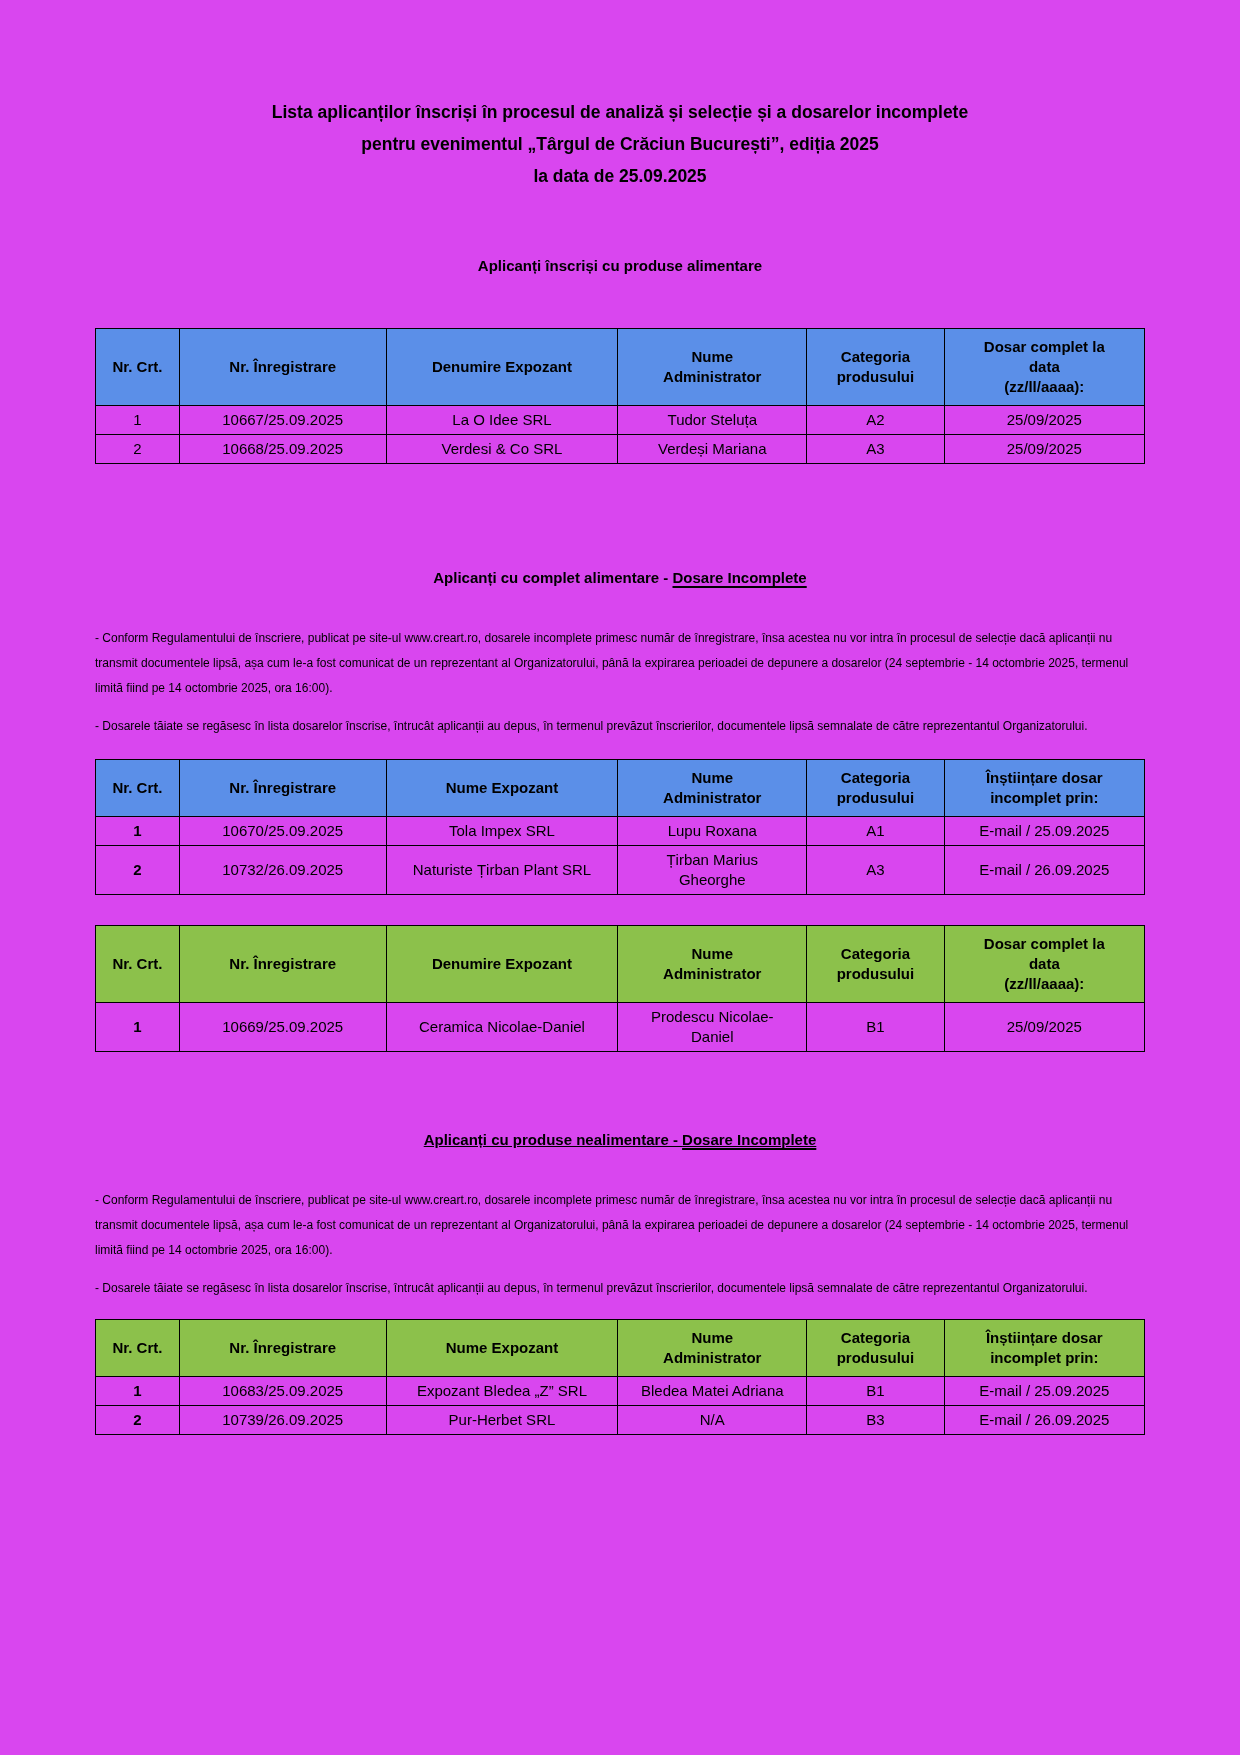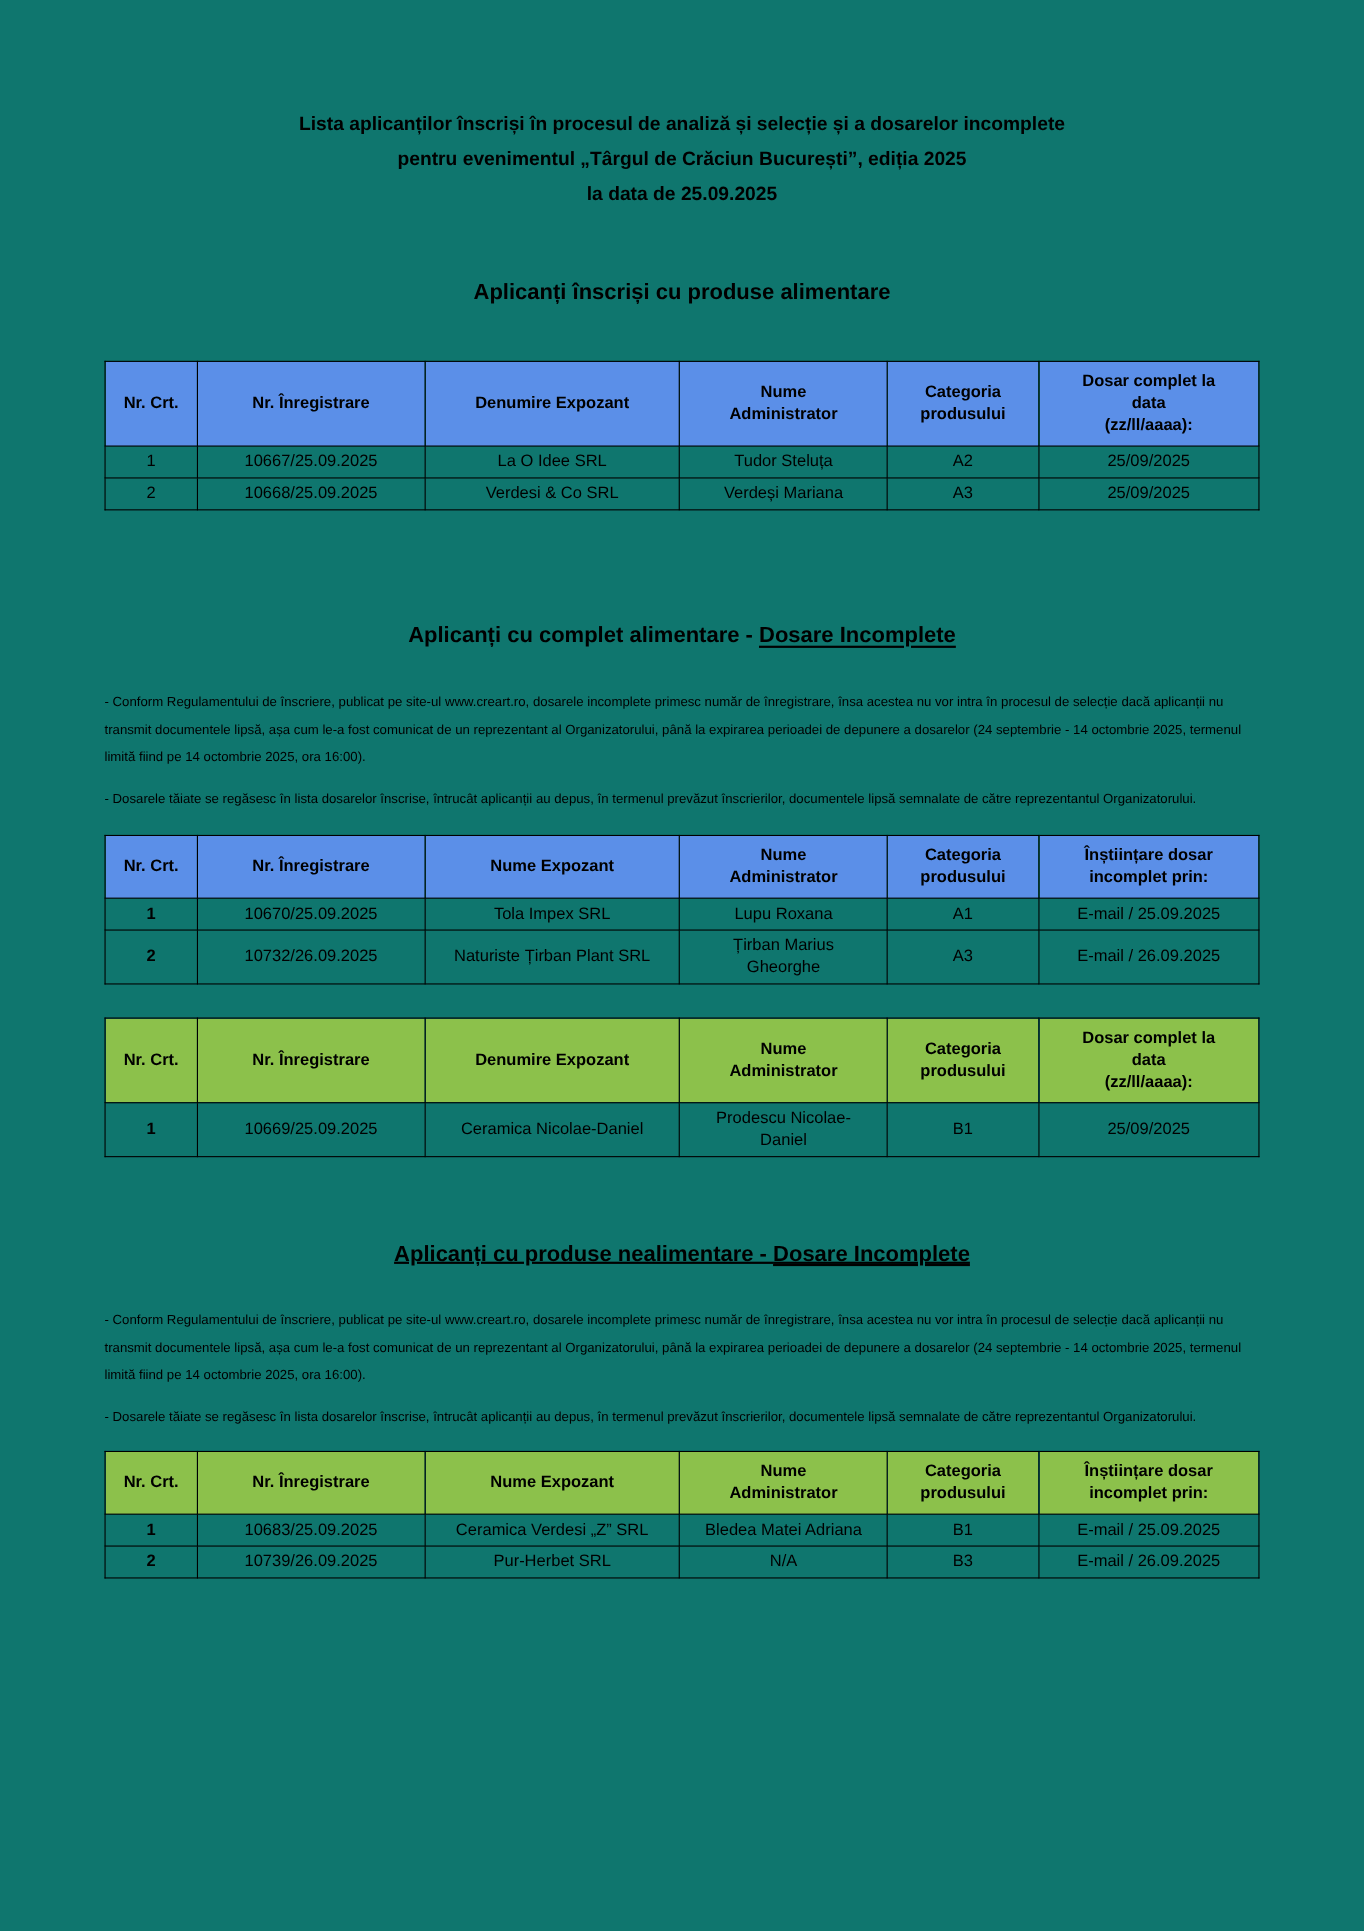--- a/index.html
+++ b/index.html
@@ -13,7 +13,7 @@
     margin:0 auto;
     box-sizing:border-box;
     padding:96px 95px 60px 95px;
-    background:#0f766e;
+    background:#d946ef;
     color:#000;
     font-family:"Liberation Sans", sans-serif;
   }

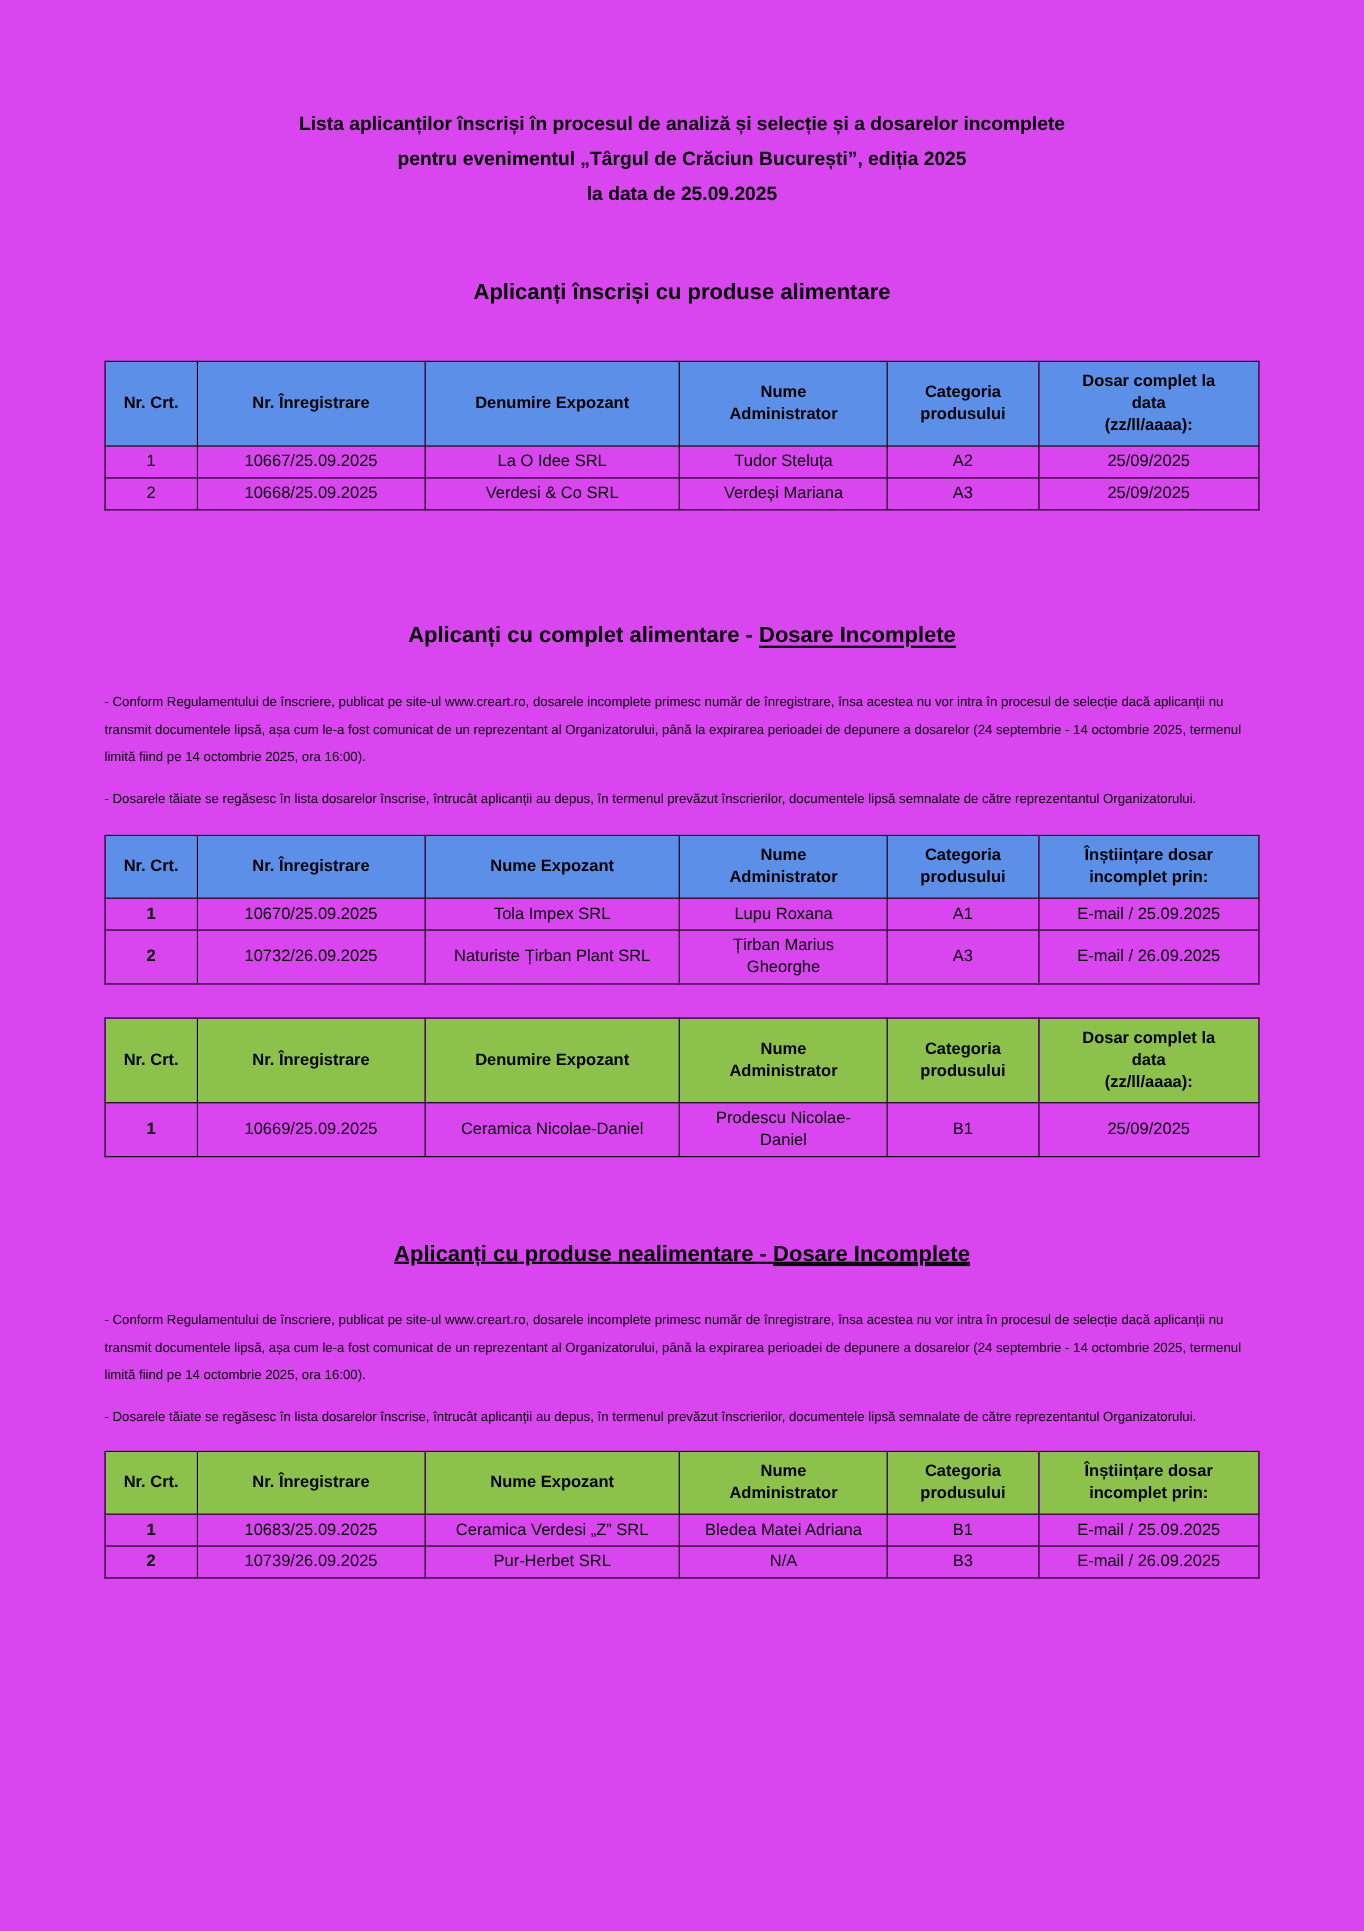--- a/index.html
+++ b/index.html
@@ -26,7 +26,7 @@
   .section-heading{
     text-align:center;
     font-weight:bold;
-    font-size:20px;
+    font-size:15px;
     line-height:24px;
     margin:15px;
   }

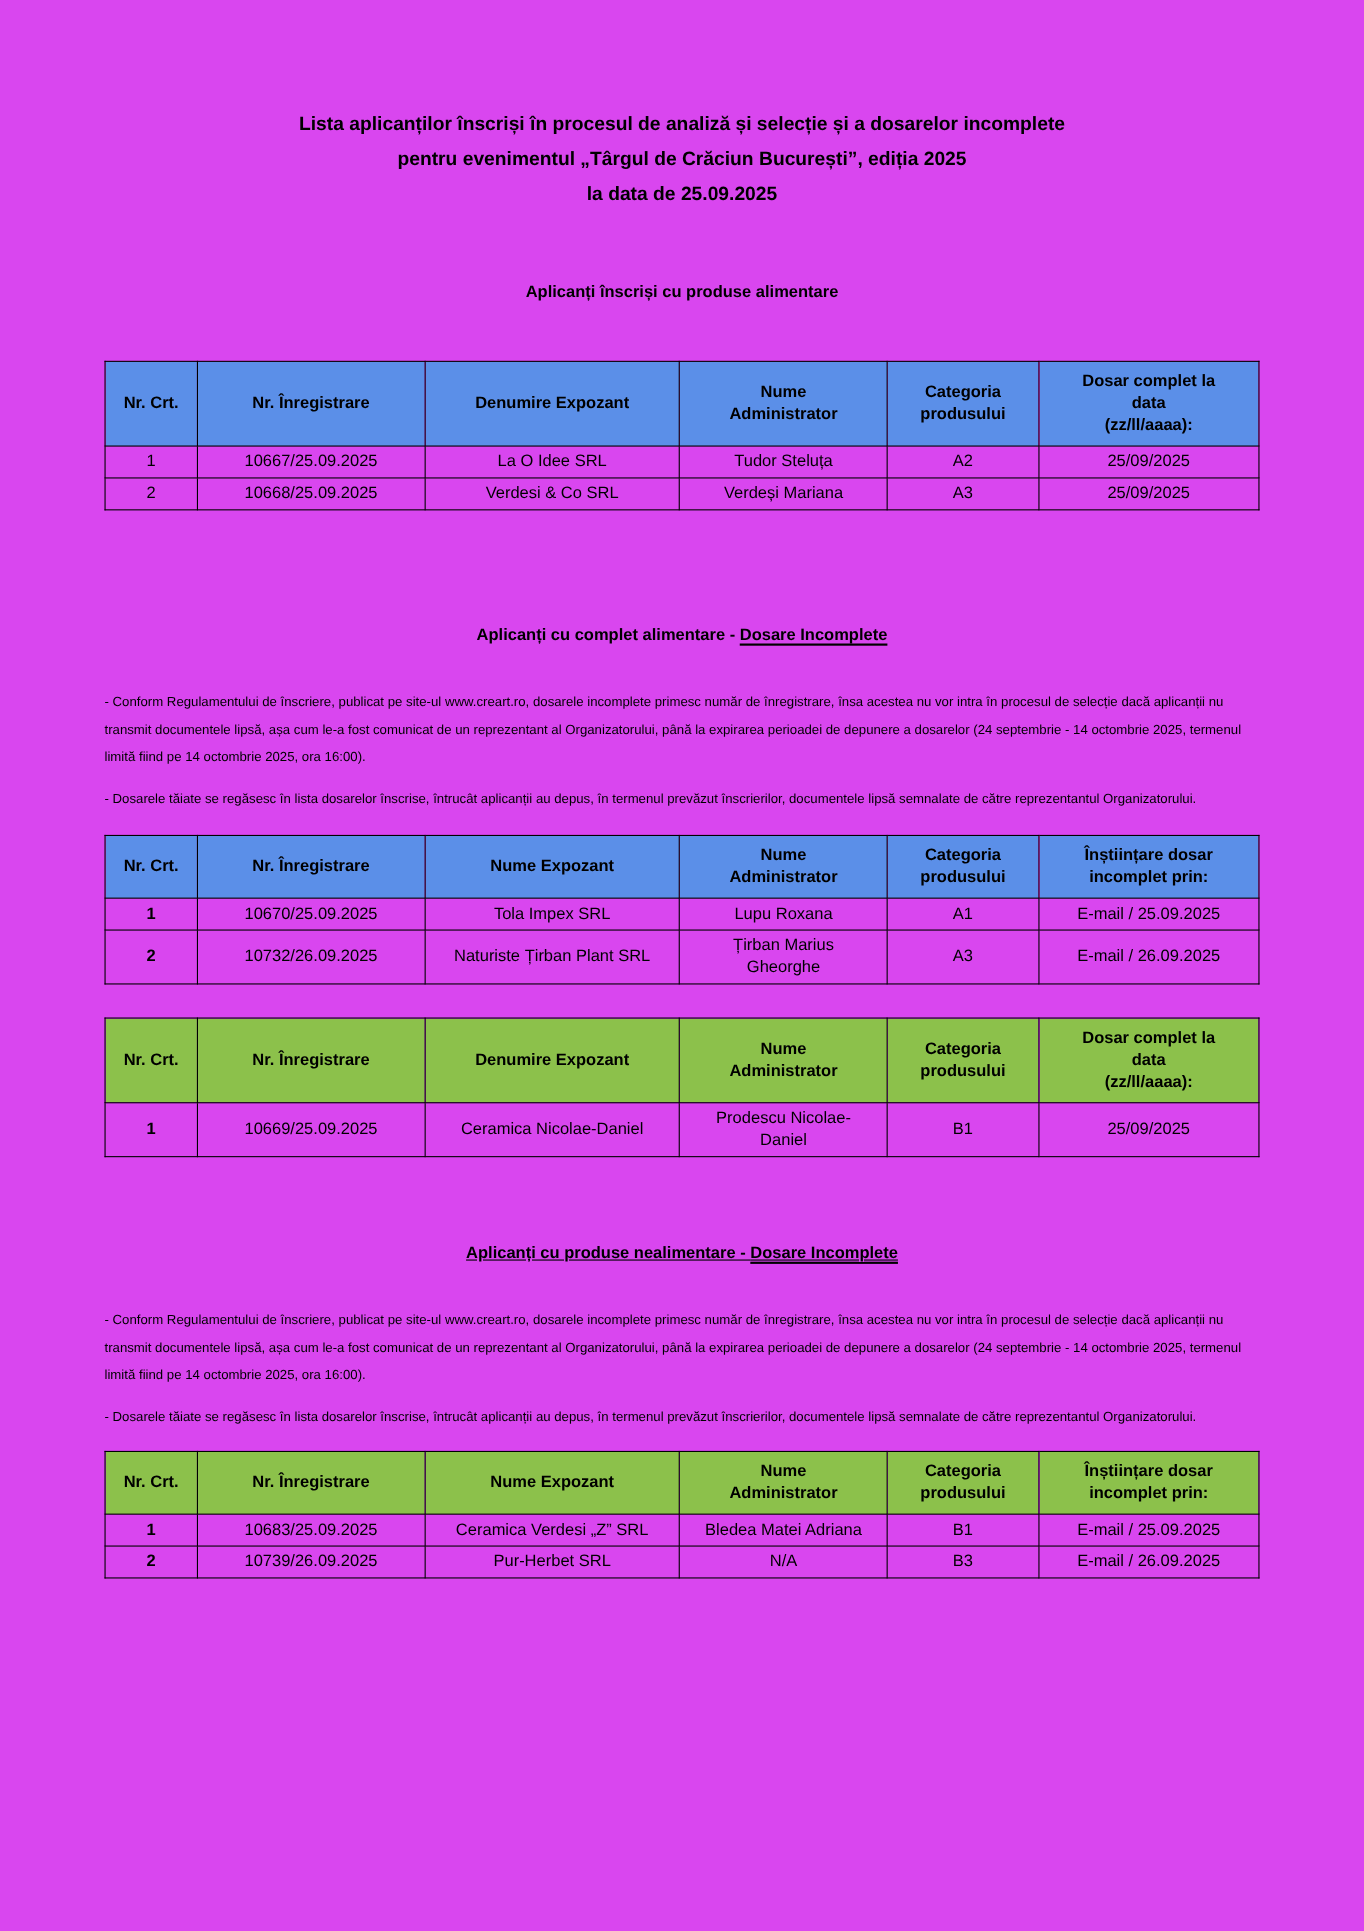--- a/index.html
+++ b/index.html
@@ -254,7 +254,7 @@
       <tr>
         <td>1</td>
         <td>10683/25.09.2025</td>
-        <td>Ceramica Verdesi „Z” SRL</td>
+        <td>Expozant Bledea „Z” SRL</td>
         <td>Bledea Matei Adriana</td>
         <td>B1</td>
         <td>E-mail / 25.09.2025</td>

